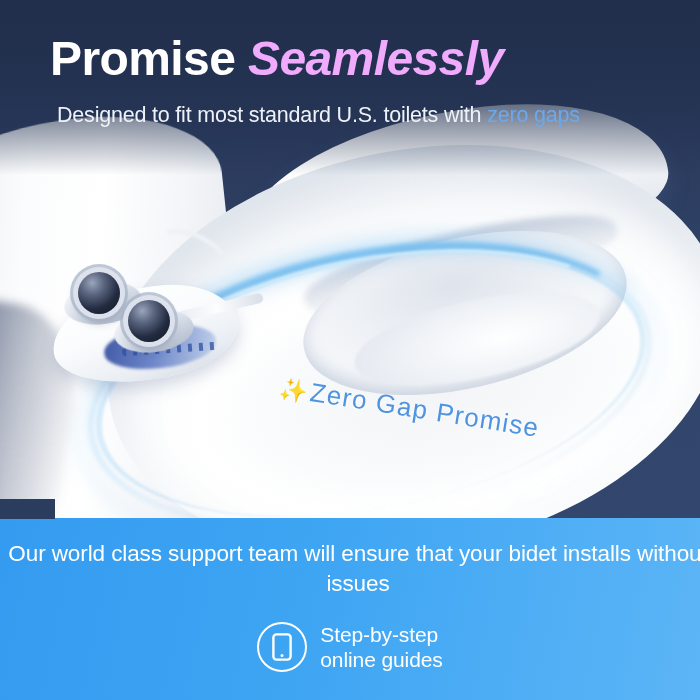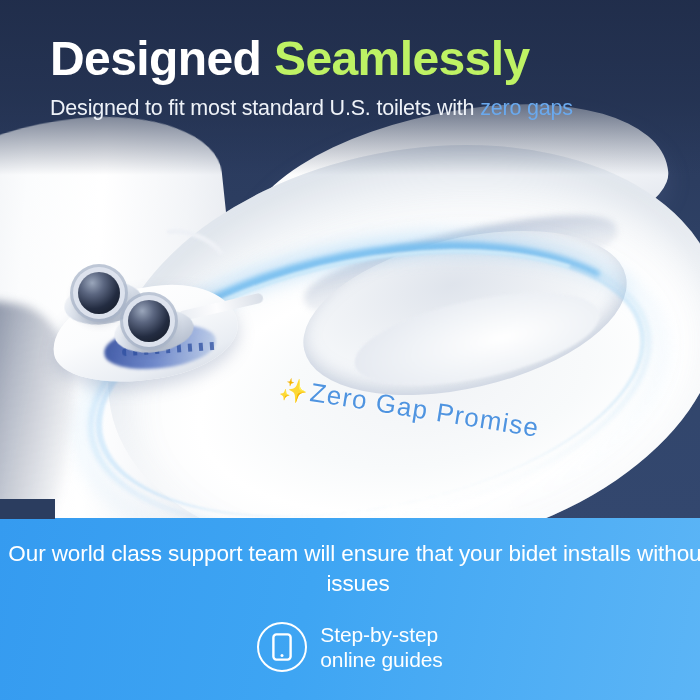--- a/index.html
+++ b/index.html
@@ -430,7 +430,7 @@
 
     <div class="head-scrim"></div>
 
-    <h1 class="headline"><span>Designed</span>
+    <h1 class="headline"><span>Promise</span>
       <span class="accent">Seamlessly</span></h1>
 
     <p class="subhead"><span>Designed to fit most standard U.S. toilets with</span>

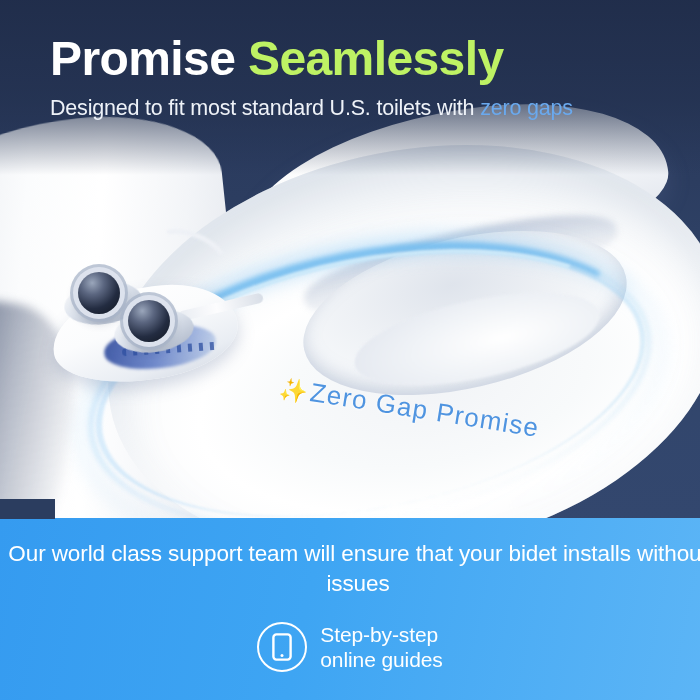--- a/index.html
+++ b/index.html
@@ -297,7 +297,7 @@
     color: #ffffff;
     white-space: nowrap;
   }
-  .headline .accent { color: #bef264; }
+  .headline .accent { color: #f0abfc; font-style: italic; }
   .subhead {
     position: absolute;
     left: 50px;

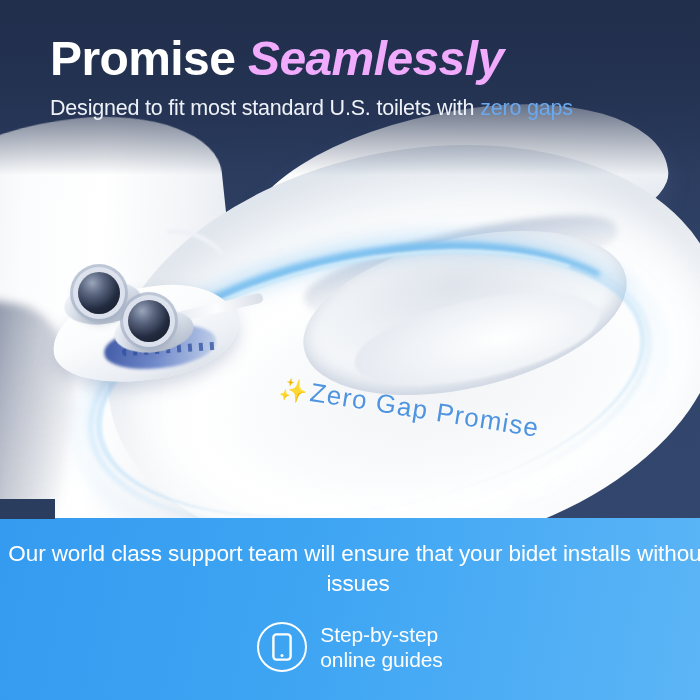--- a/index.html
+++ b/index.html
@@ -302,7 +302,7 @@
     position: absolute;
     left: 50px;
     top: 96px;
-    margin: 0;
+    margin: 7px;
     font-size: 21.5px;
     font-weight: normal;
     letter-spacing: -0.2px;

